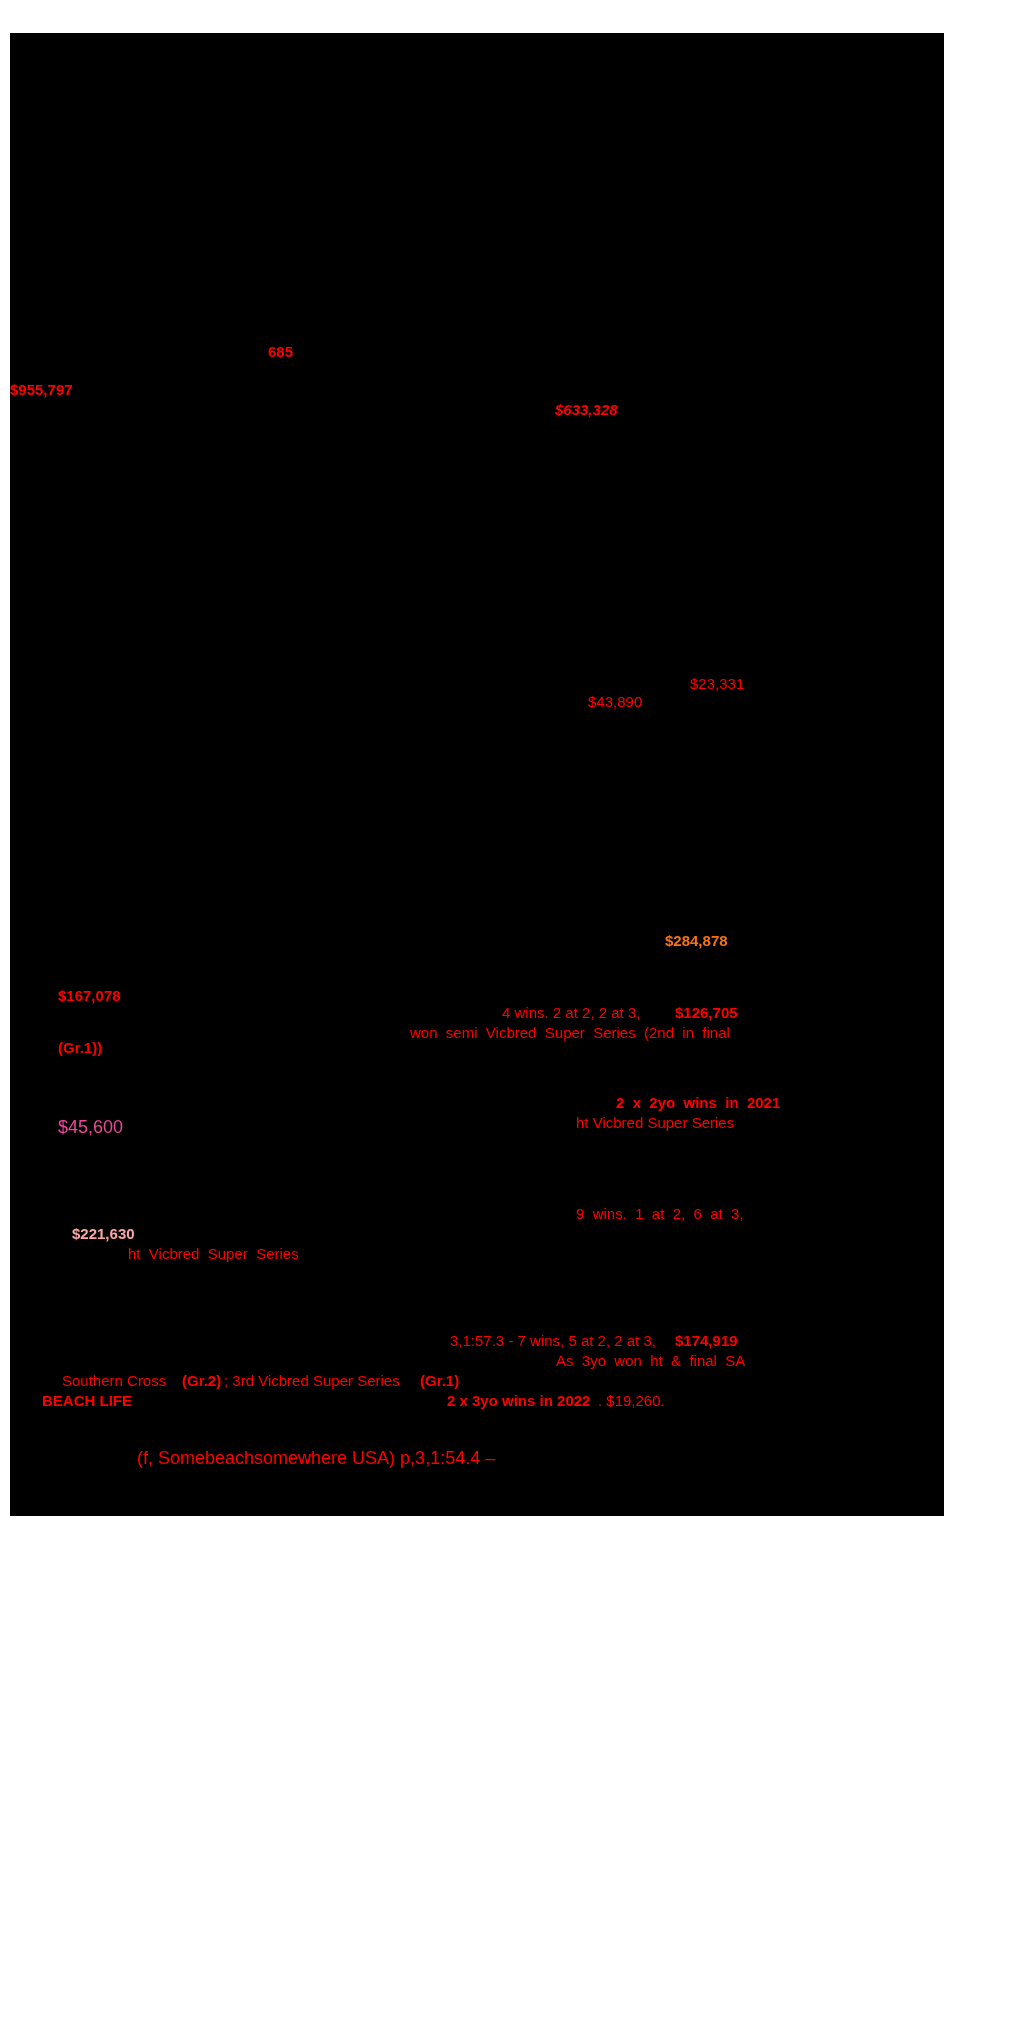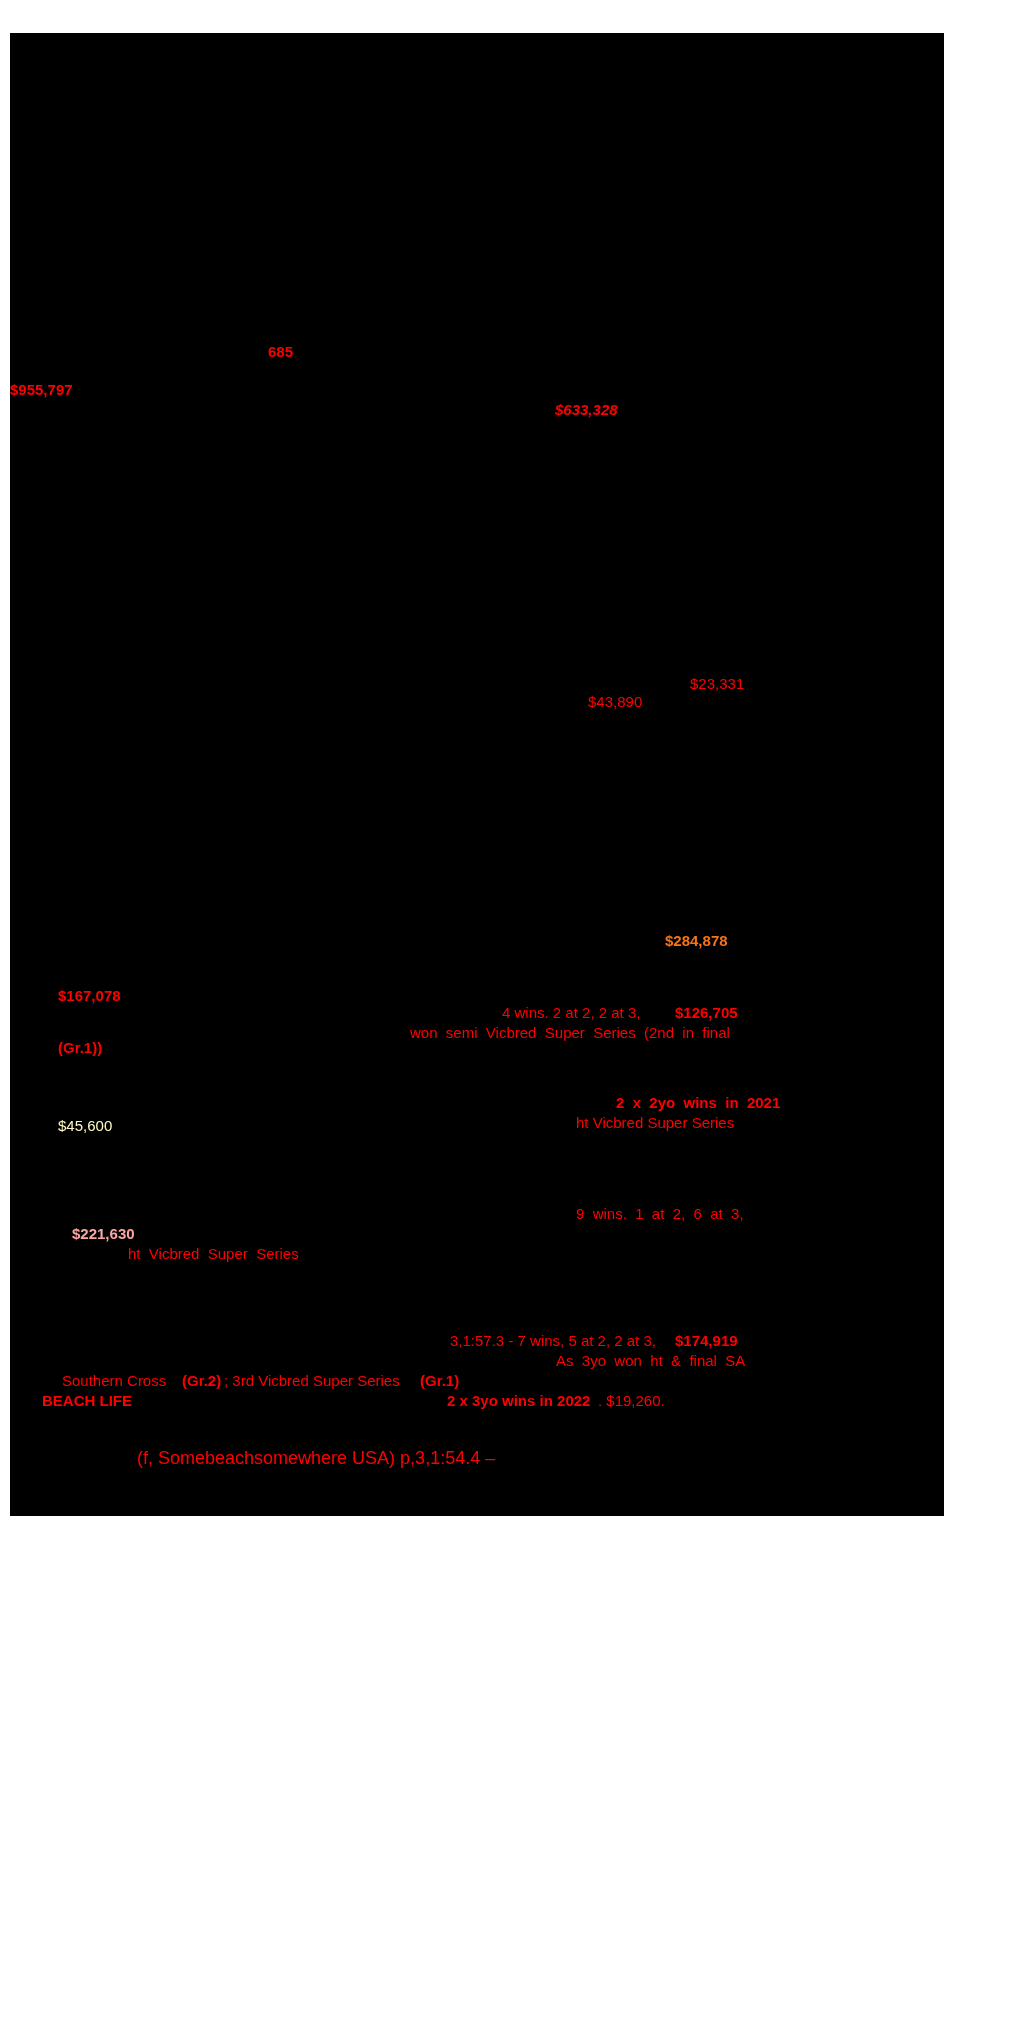--- a/index.html
+++ b/index.html
@@ -48,7 +48,7 @@
       <div class="frag b" style="left: 655px; top: 900px; font-size: 15px; color: #f97316;">$284,878</div>
       <div class="frag b" style="left: 48px; top: 955px; font-size: 15px; color: rgb(255, 0, 0);">$167,078</div>
       <div class="frag b" style="left: 48px; top: 1007px; font-size: 15px; color: rgb(255, 0, 0);">(Gr.1))</div>
-      <div class="frag n" style="left: 48px; top: 1085px; font-size: 15px; color: #fef9c3;">$45,600</div>
+      <div class="frag n" style="left: 48px; top: 1085px; font-size: 18px; color: #ec4899;">$45,600</div>
       <div class="frag b" style="left: 62px; top: 1193px; font-size: 15px; color: #fca5a5; text-align: right;">$221,630</div>
       <div class="frag n" style="left: 118px; top: 1213px; font-size: 15px; color: rgb(255, 0, 0);">ht  Vicbred  Super  Series</div>
       <div class="frag n" style="left: 566px; top: 1173px; font-size: 15px; color: rgb(255, 0, 0);">9  wins.  1  at  2,  6  at  3,</div>

